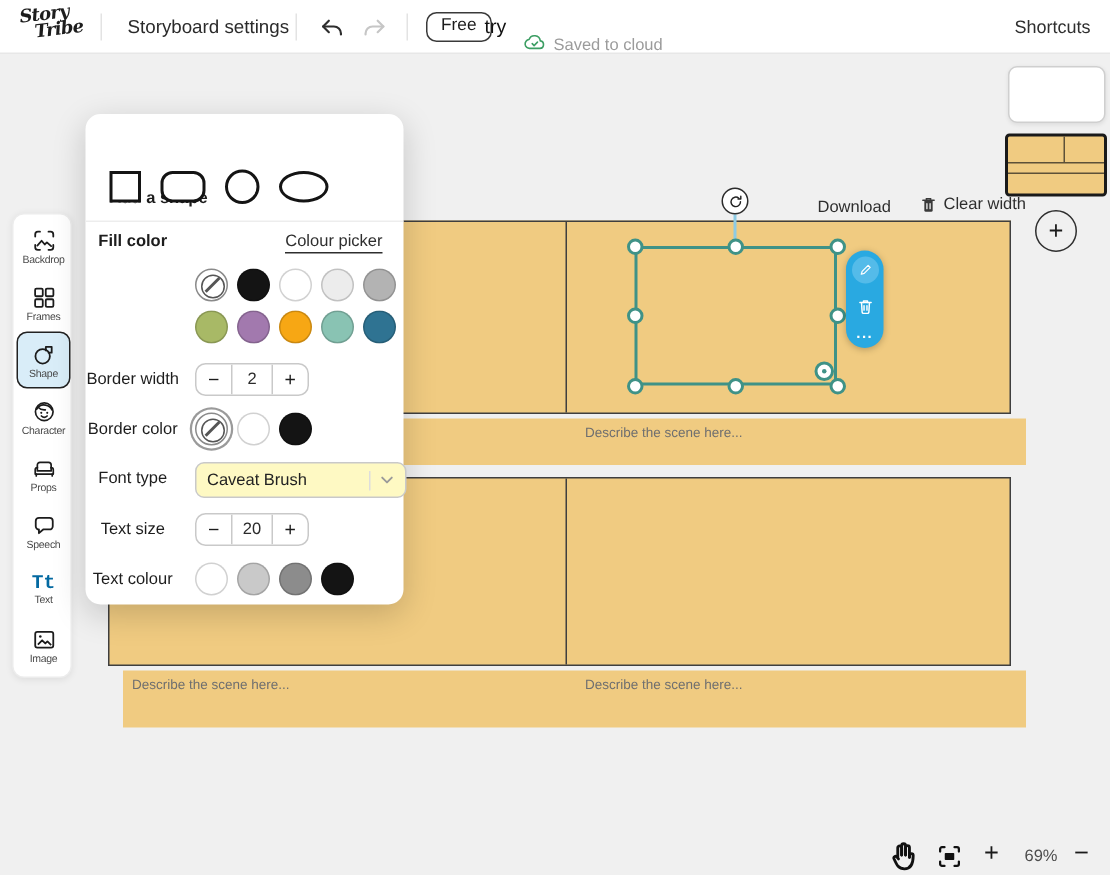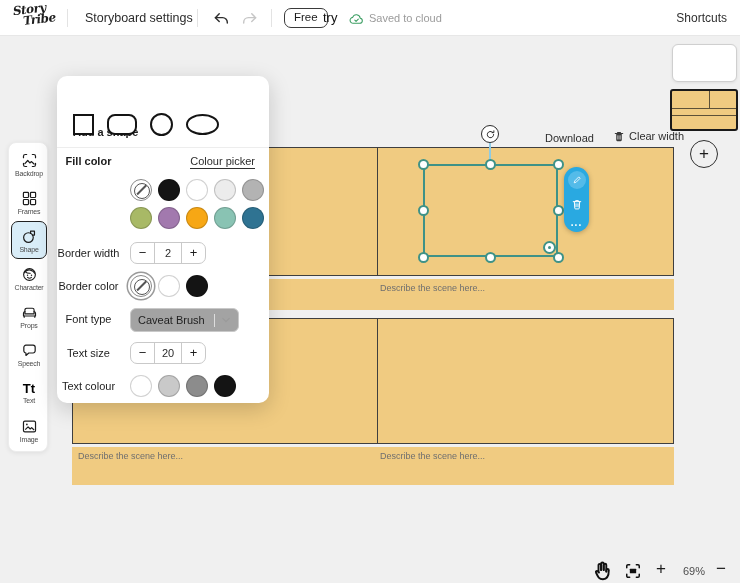--- a/index.html
+++ b/index.html
@@ -27,7 +27,7 @@
   .free-badge { position:absolute; left:284px; top:8px; height:20px; padding:0 9px;
     border:1.5px solid #3a3a3a; border-radius:7px; font-size:11.5px; line-height:17px; color:#1c1c1c;text-align:right; }
   .try-label { position:absolute; left:323px; top:0; line-height:36px; font-size:13px; font-weight:400; color:#111; }
-  .saved { position:absolute; left:349px; top:12px; height:36px; display:flex; align-items:flex-start; gap:5px; }
+  .saved { position:absolute; left:349px; top:0; height:36px; display:flex; align-items:flex-end; gap:5px; }
   .saved span { font-size:11px; color:#9b9b9b; }
   .shortcuts { position:absolute; right:13px; top:0; line-height:36px; font-size:12px; color:#2f2f2f; }
 

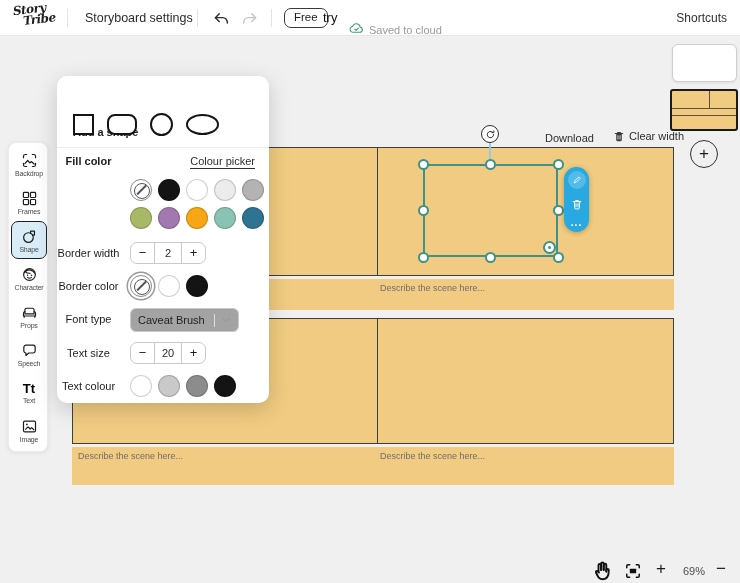--- a/index.html
+++ b/index.html
@@ -83,7 +83,7 @@
   
   .frame-row { position:absolute; left:72px; width:602px; border:1.5px solid #3f3f3f; z-index:1; }
   .frame-row .col-div { position:absolute; left:303.5px; top:0; bottom:0; width:1.5px; background:#3f3f3f; }
-  .caption-bar { position:absolute; left:72px; width:602px; z-index:1; }
+  .caption-bar { position:absolute; left:82px; width:602px; z-index:1; }
   .caption { position:absolute; top:4px; font-size:9px; color:#6f6f6f; }
 
   .canvas-btn { position:absolute; top:128px; height:16px; display:flex; align-items:center;

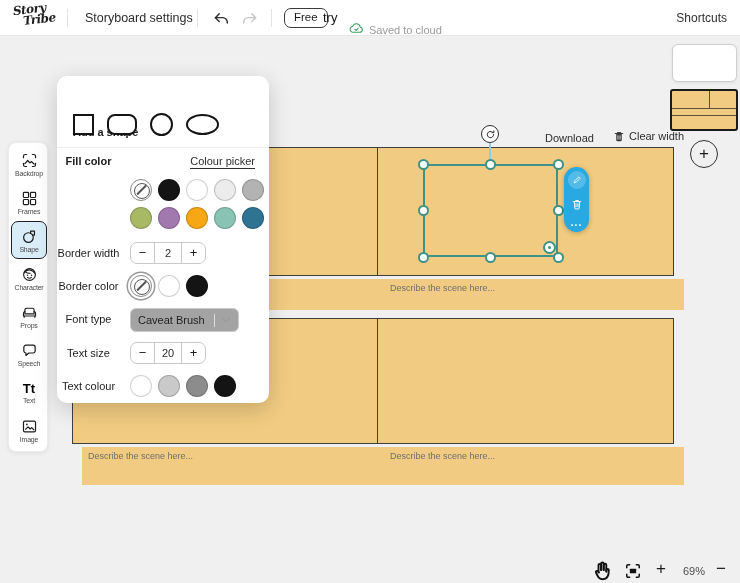--- a/index.html
+++ b/index.html
@@ -74,9 +74,9 @@
   .stepper .st-btn { width:23px; text-align:center; font-size:13px; line-height:20px; color:#1c1c1c; cursor:pointer; }
   .stepper .st-val { flex:1; text-align:center; font-size:11px; line-height:20px;
     border-left:1px solid #c9c9c9; border-right:1px solid #c9c9c9; color:#2b2b2b; }
-  .dropdown { position:absolute; left:73px; top:232px; width:109px; height:24px;
+  .dropdown { position:absolute; left:73px; top:232px; width:141px; height:24px;
     border:1px solid #c9c9c9; border-radius:6px; display:flex; align-items:center;
-    padding:0 7px; gap:6px; cursor:pointer; background:#a3a3a3; }
+    padding:0 7px; gap:6px; cursor:pointer; background:#fef9c3; }
   .dropdown .dd-text { flex:1; font-size:11px; color:#222; white-space:nowrap; }
   .dropdown .dd-sep { width:1px; height:13px; background:#ddd; }
 

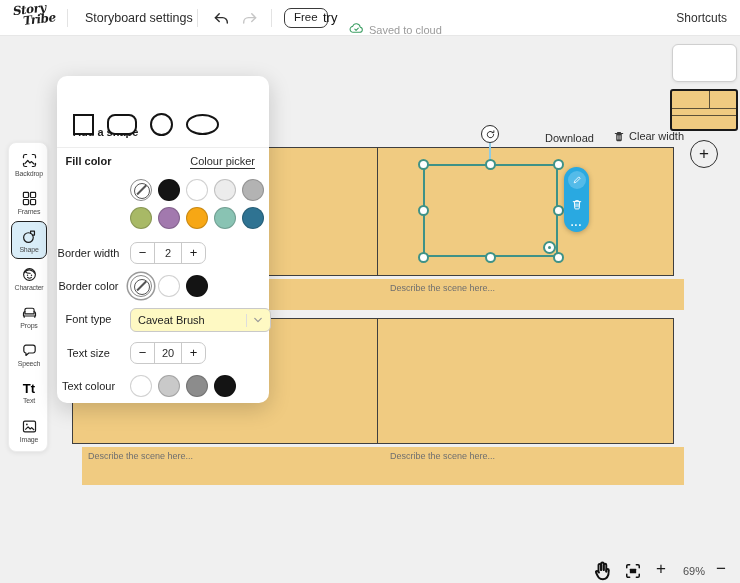--- a/index.html
+++ b/index.html
@@ -42,7 +42,7 @@
     border-radius:7px; cursor:pointer; }
   .sb-item.selected { background:#d9edf8; border-color:#222; }
   .sb-item .lbl { font-size:7px; color:#4a4a4a; letter-spacing:-0.2px; }
-  .sb-item .tt { font-size:13px; font-weight:700; color:#000000; line-height:15px; }
+  .sb-item .tt { font-size:13px; font-weight:700; color:#0369a1; line-height:15px;font-family:Liberation Mono, monospace; }
 
   
   .panel {

